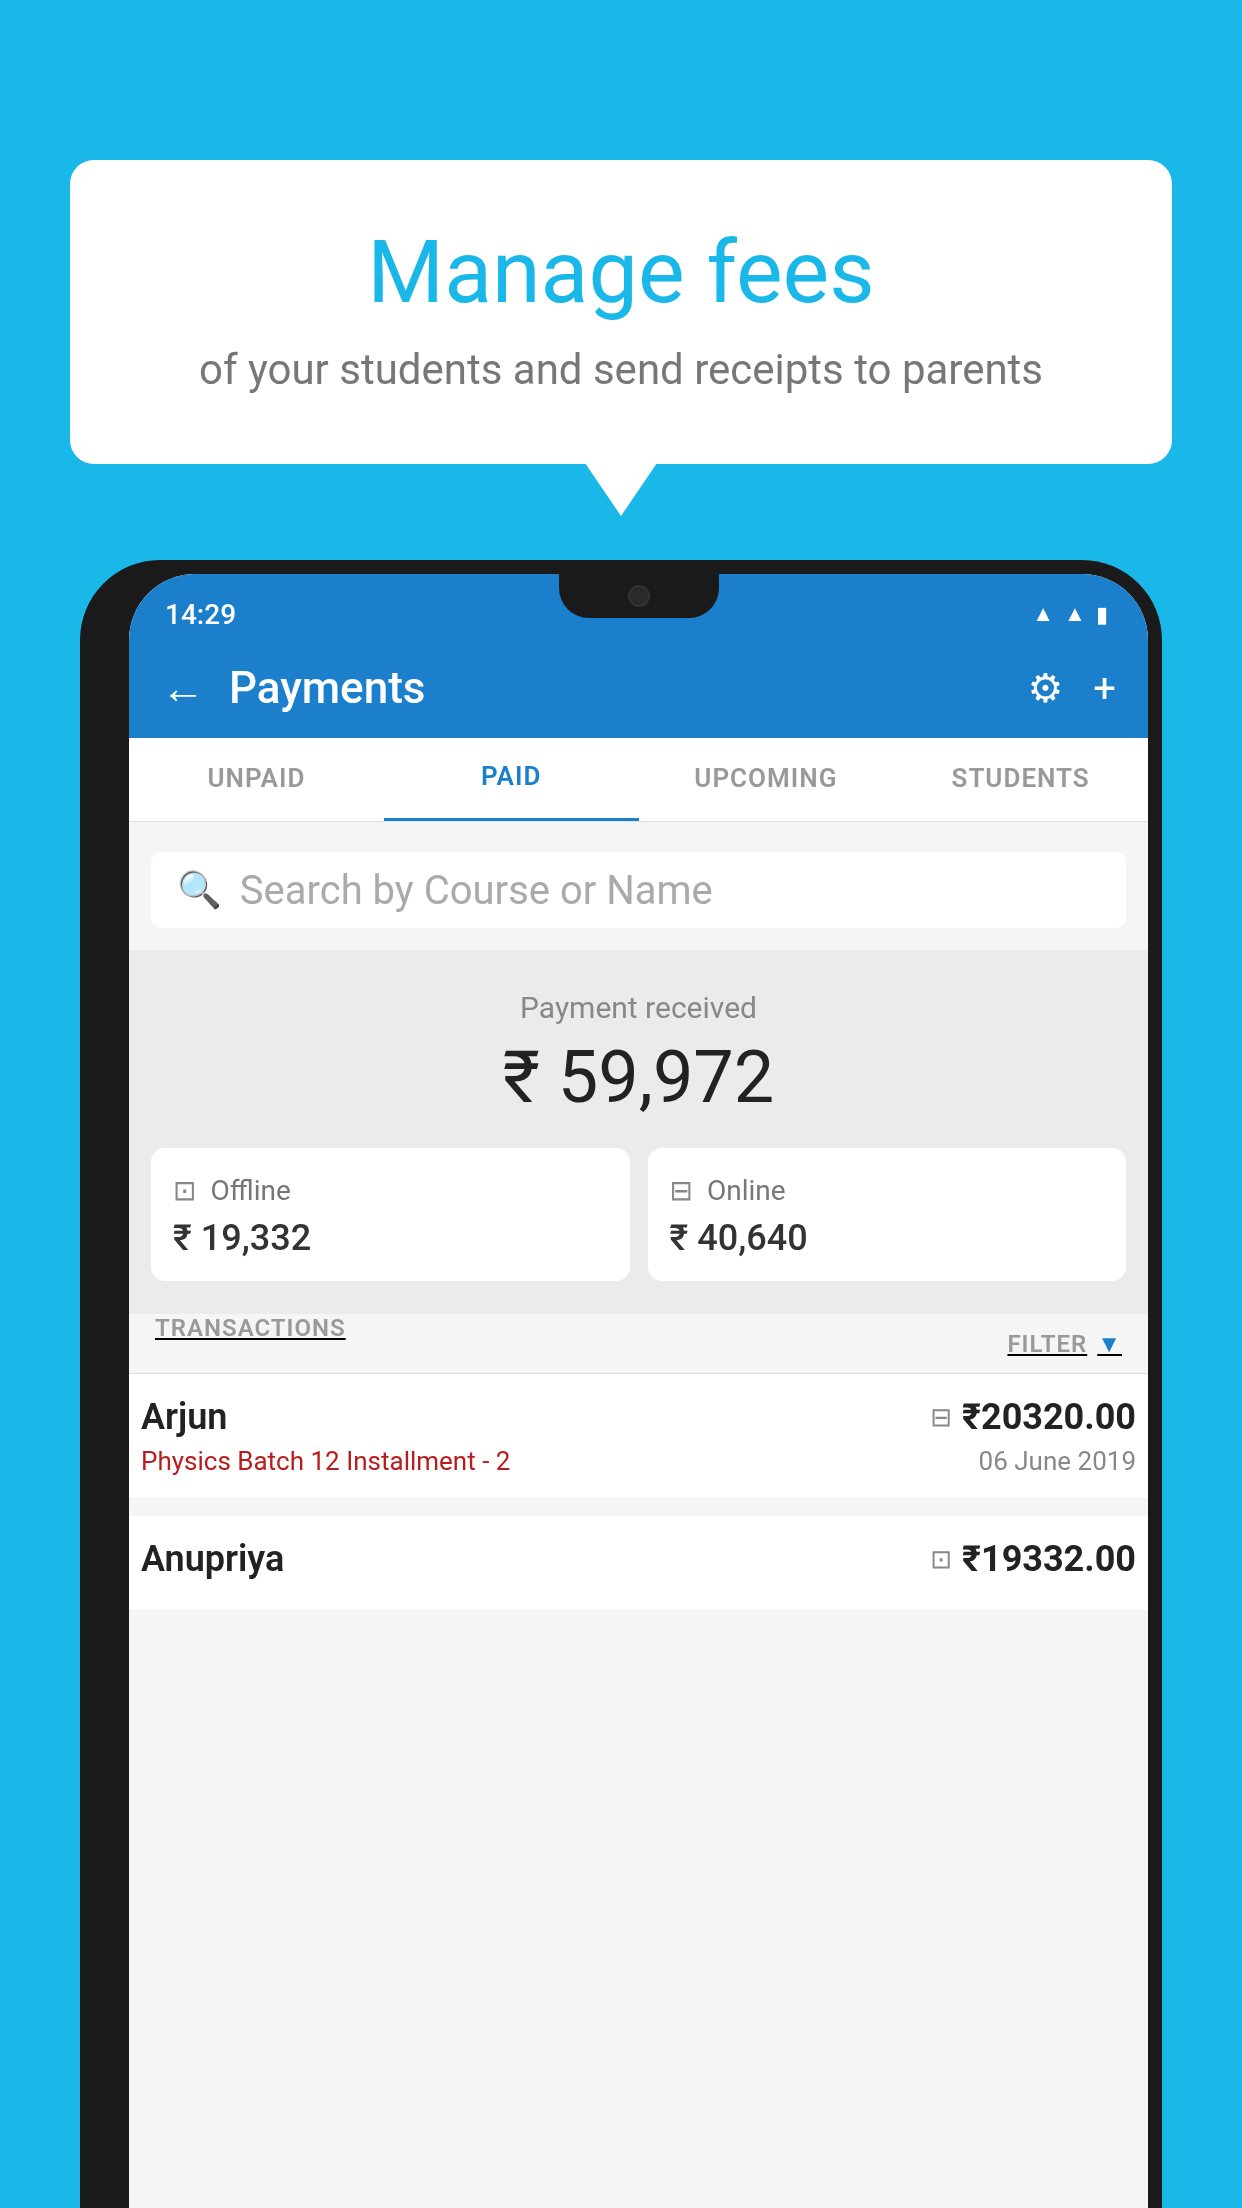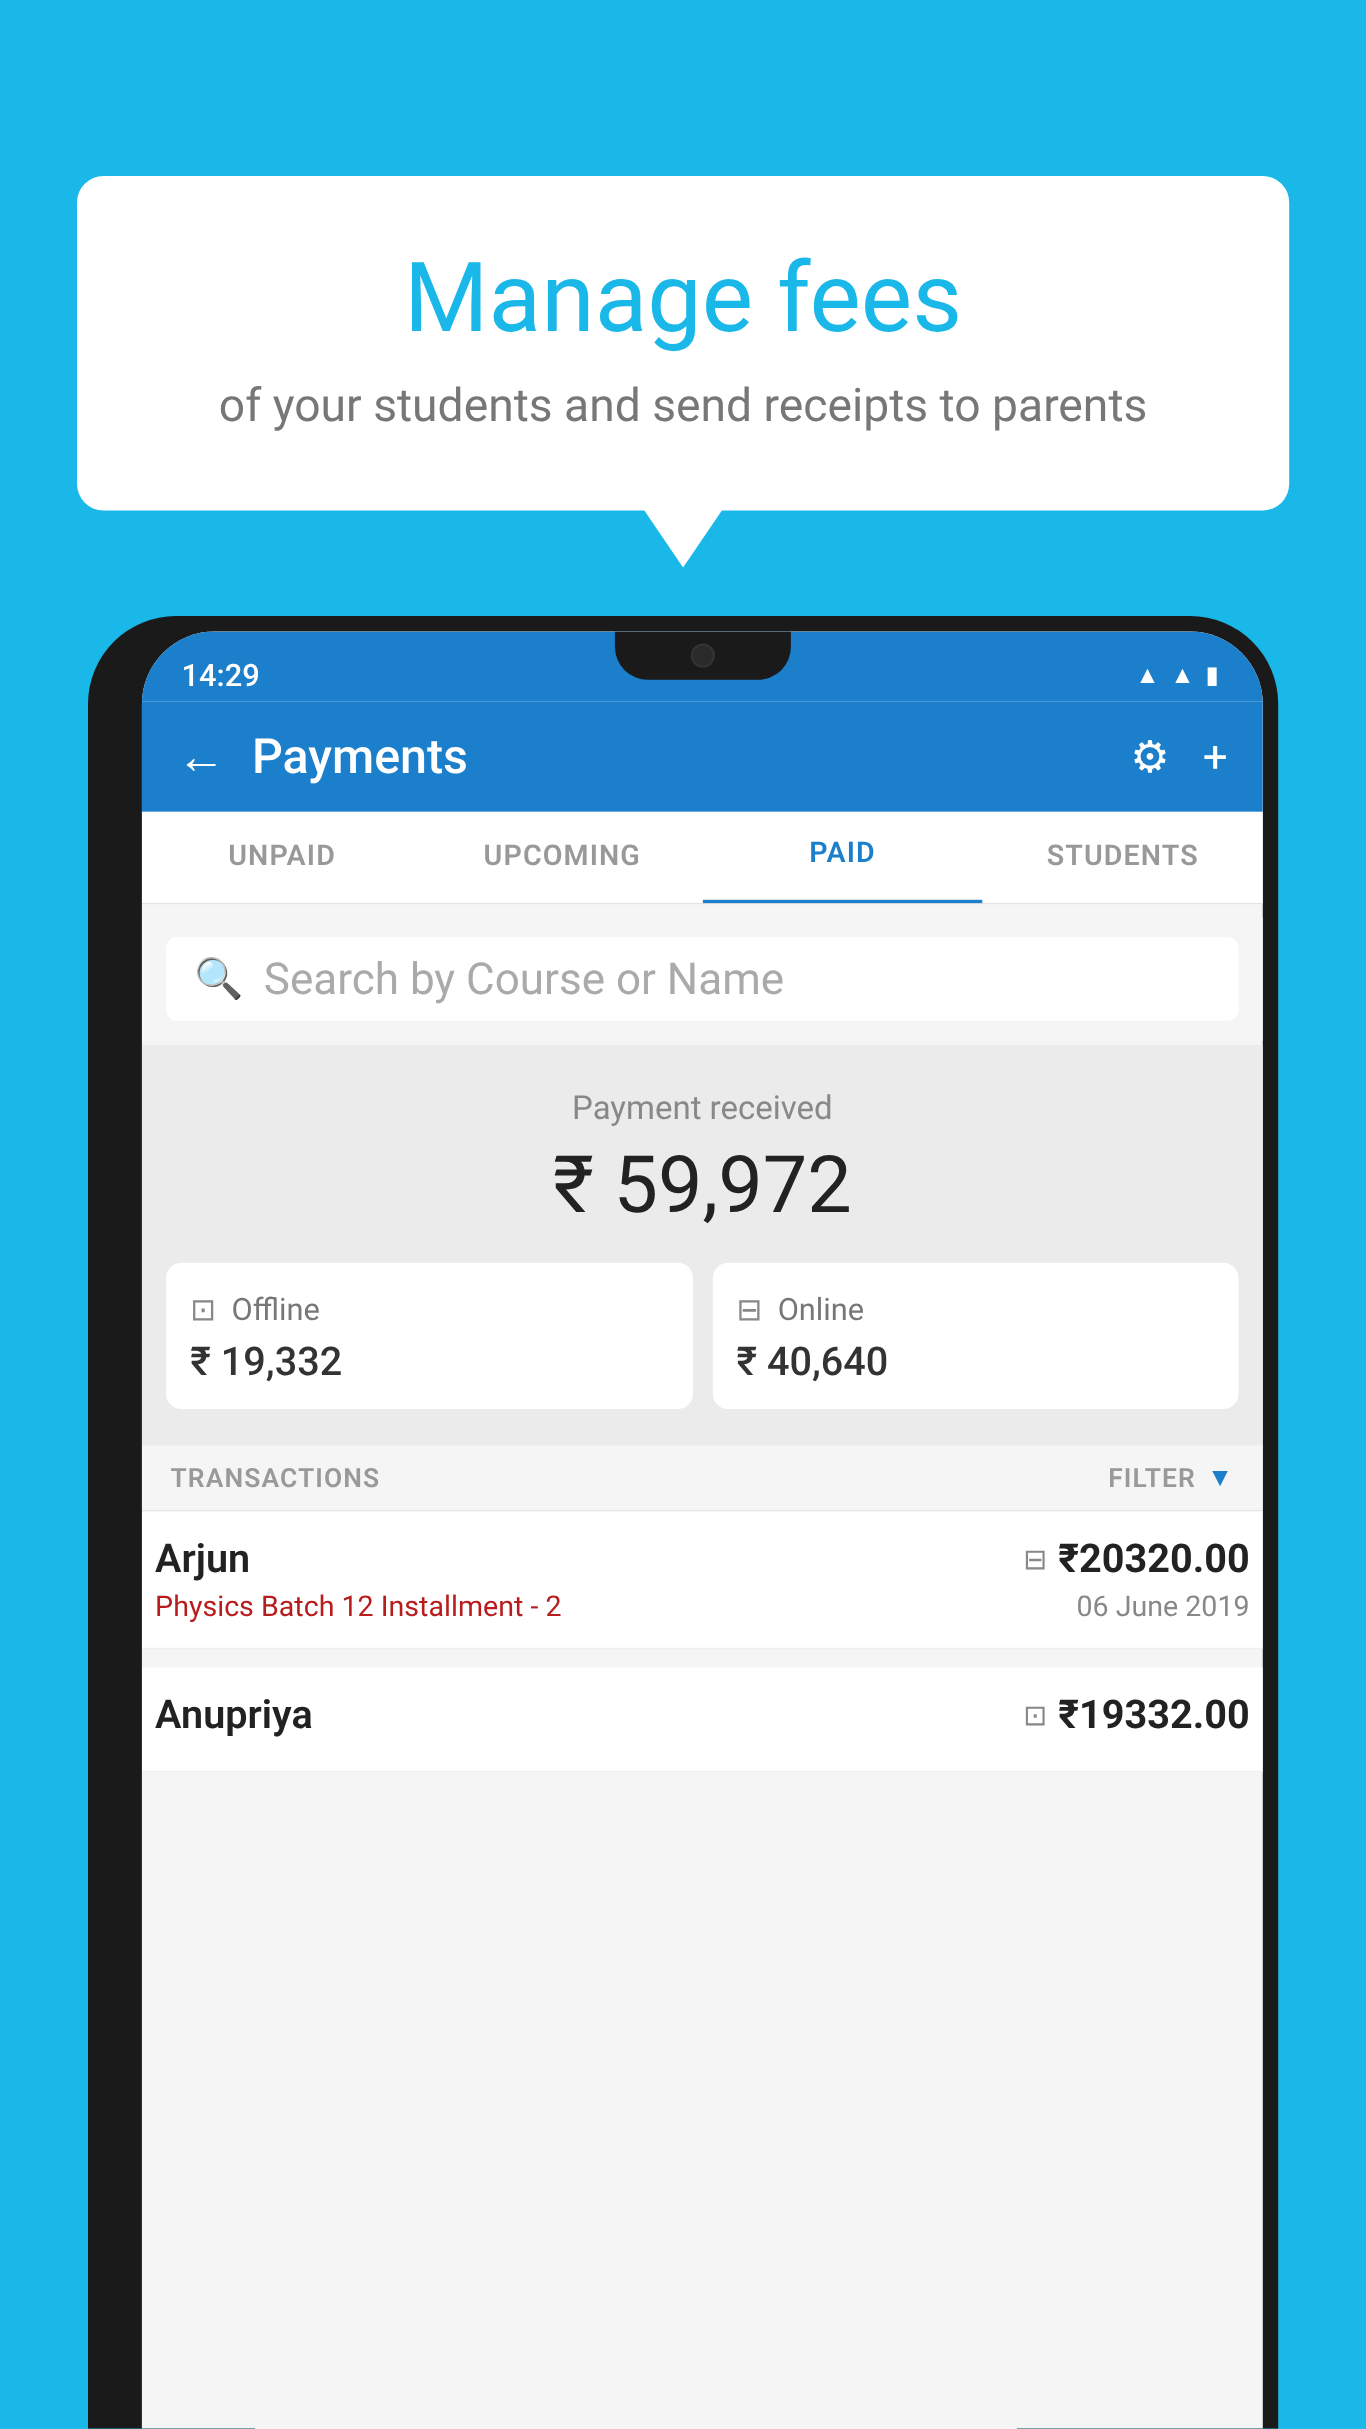--- a/index.html
+++ b/index.html
@@ -443,11 +443,11 @@
       <div class="tab">
         <span>UNPAID</span>
       </div>
+      <div class="tab active">
+        <span>PAID</span>
+      </div>
       <div class="tab">
         <span>UPCOMING</span>
-      </div>
-      <div class="tab active">
-        <span>PAID</span>
       </div>
       <div class="tab">
         <span>STUDENTS</span>

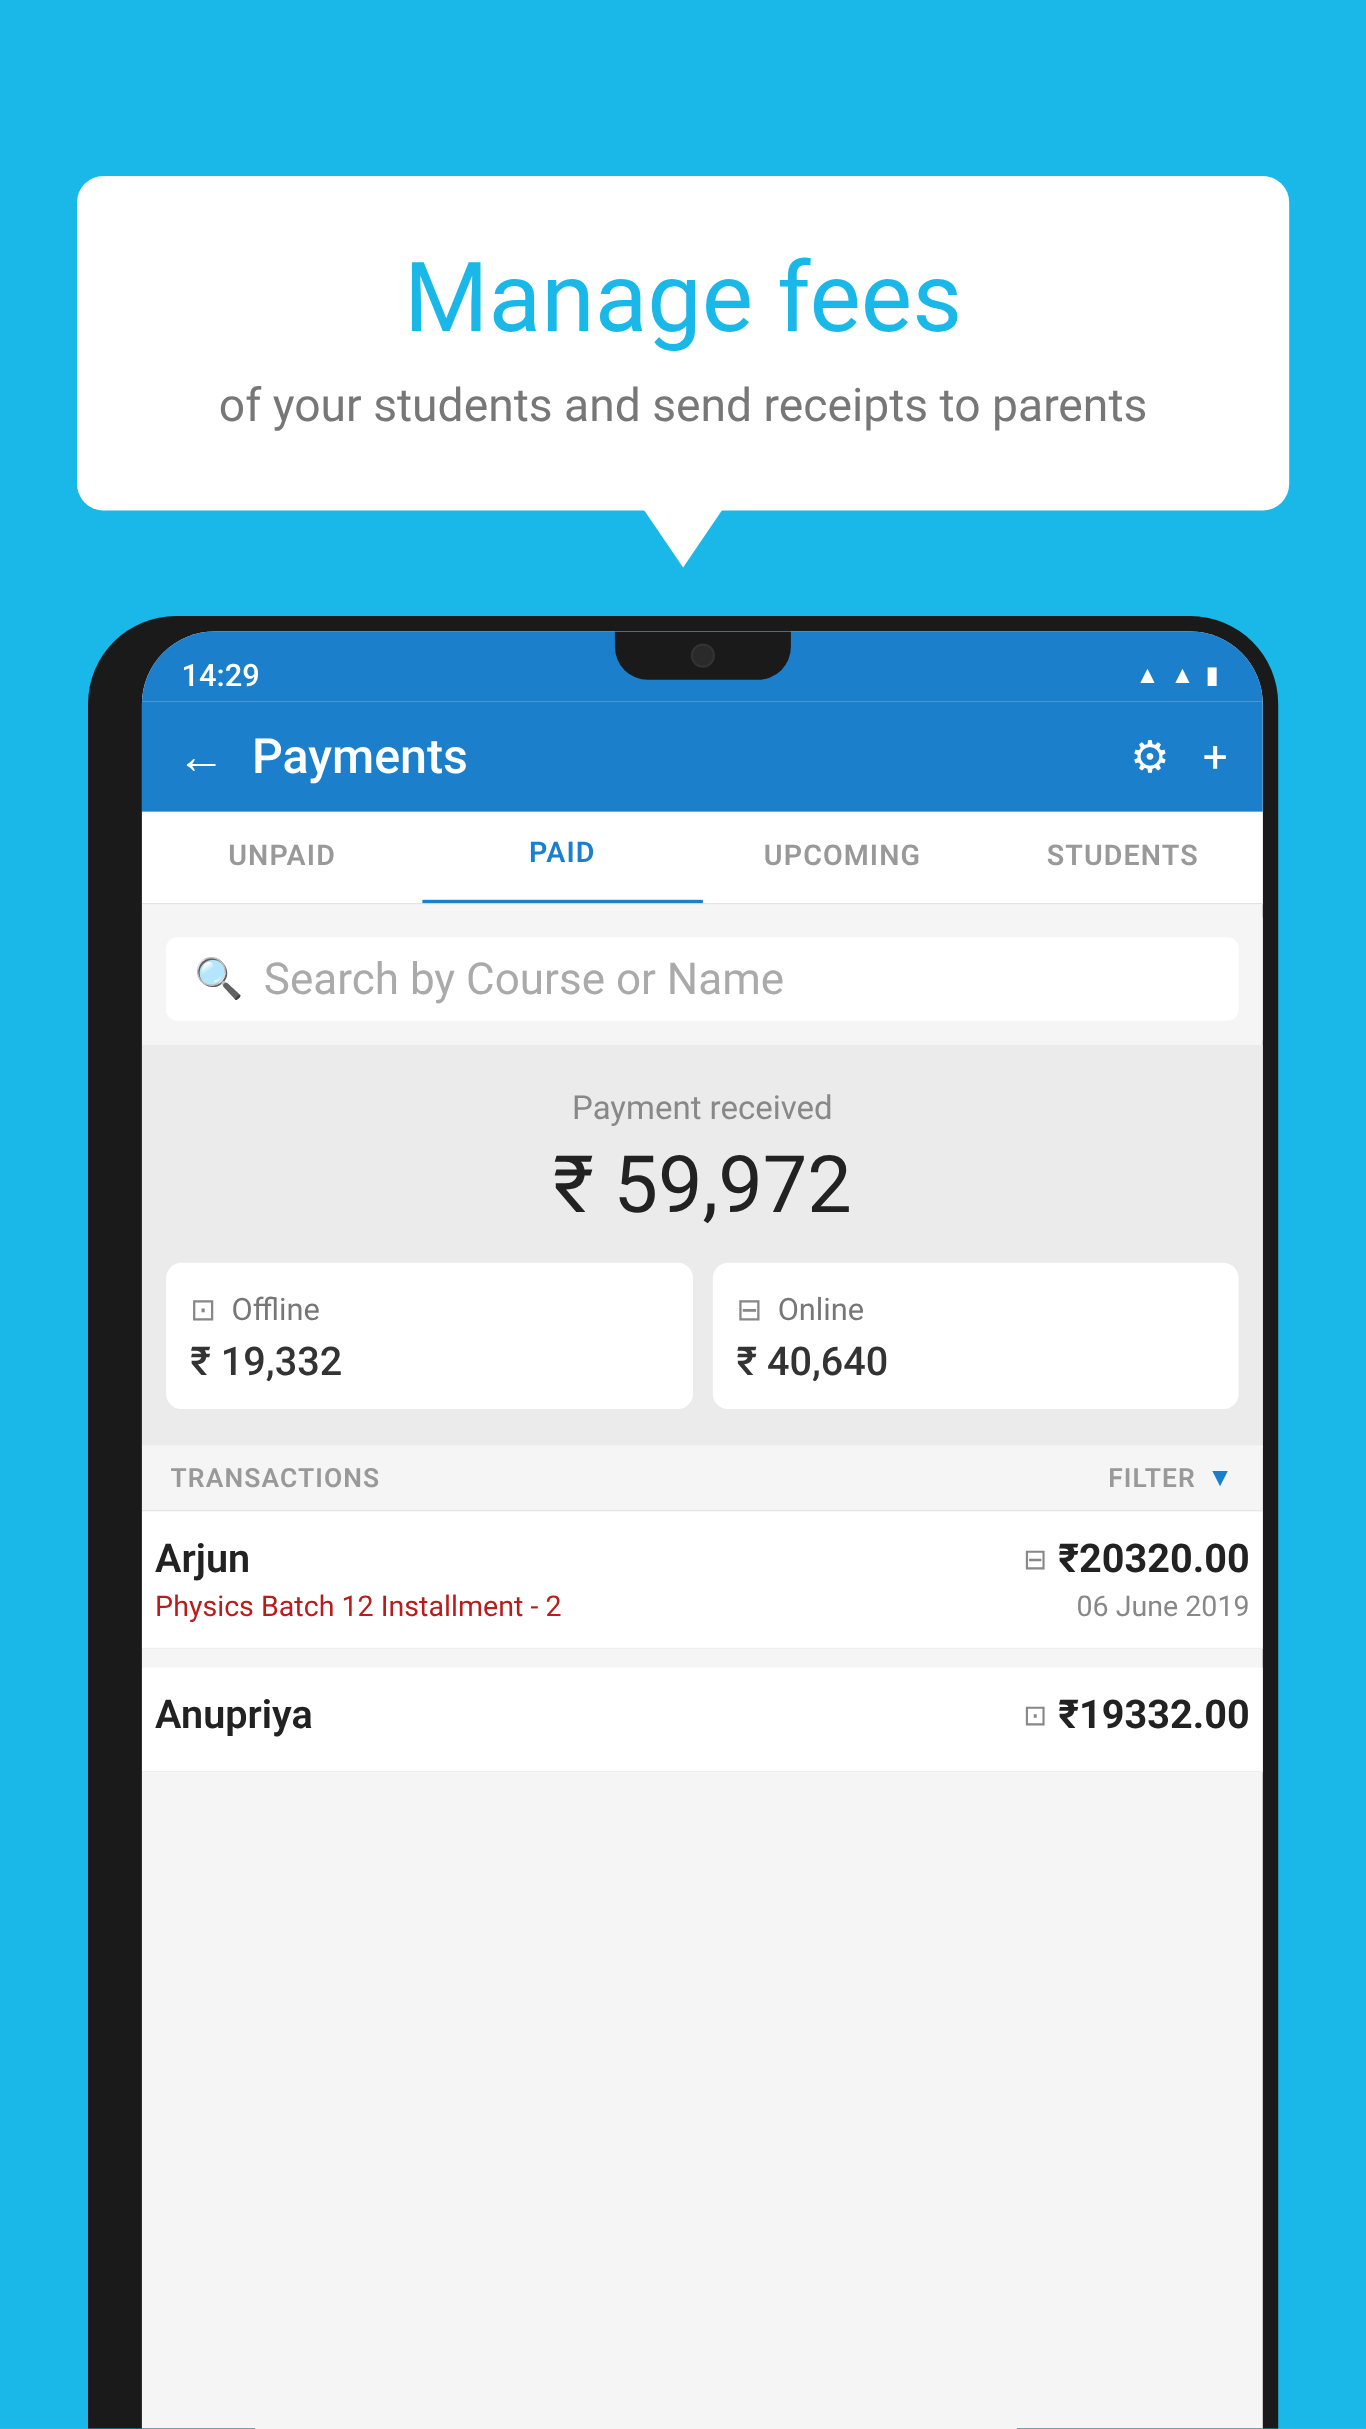--- a/index.html
+++ b/index.html
@@ -309,10 +309,10 @@
       height: 60px;
       background: #f5f5f5;
       display: flex;
-      align-items: center;
       justify-content: space-between;
       padding: 0 26px;
       border-bottom: 1px solid #ddd;
+      text-decoration: underline;
     }
 
     .transactions-label {

